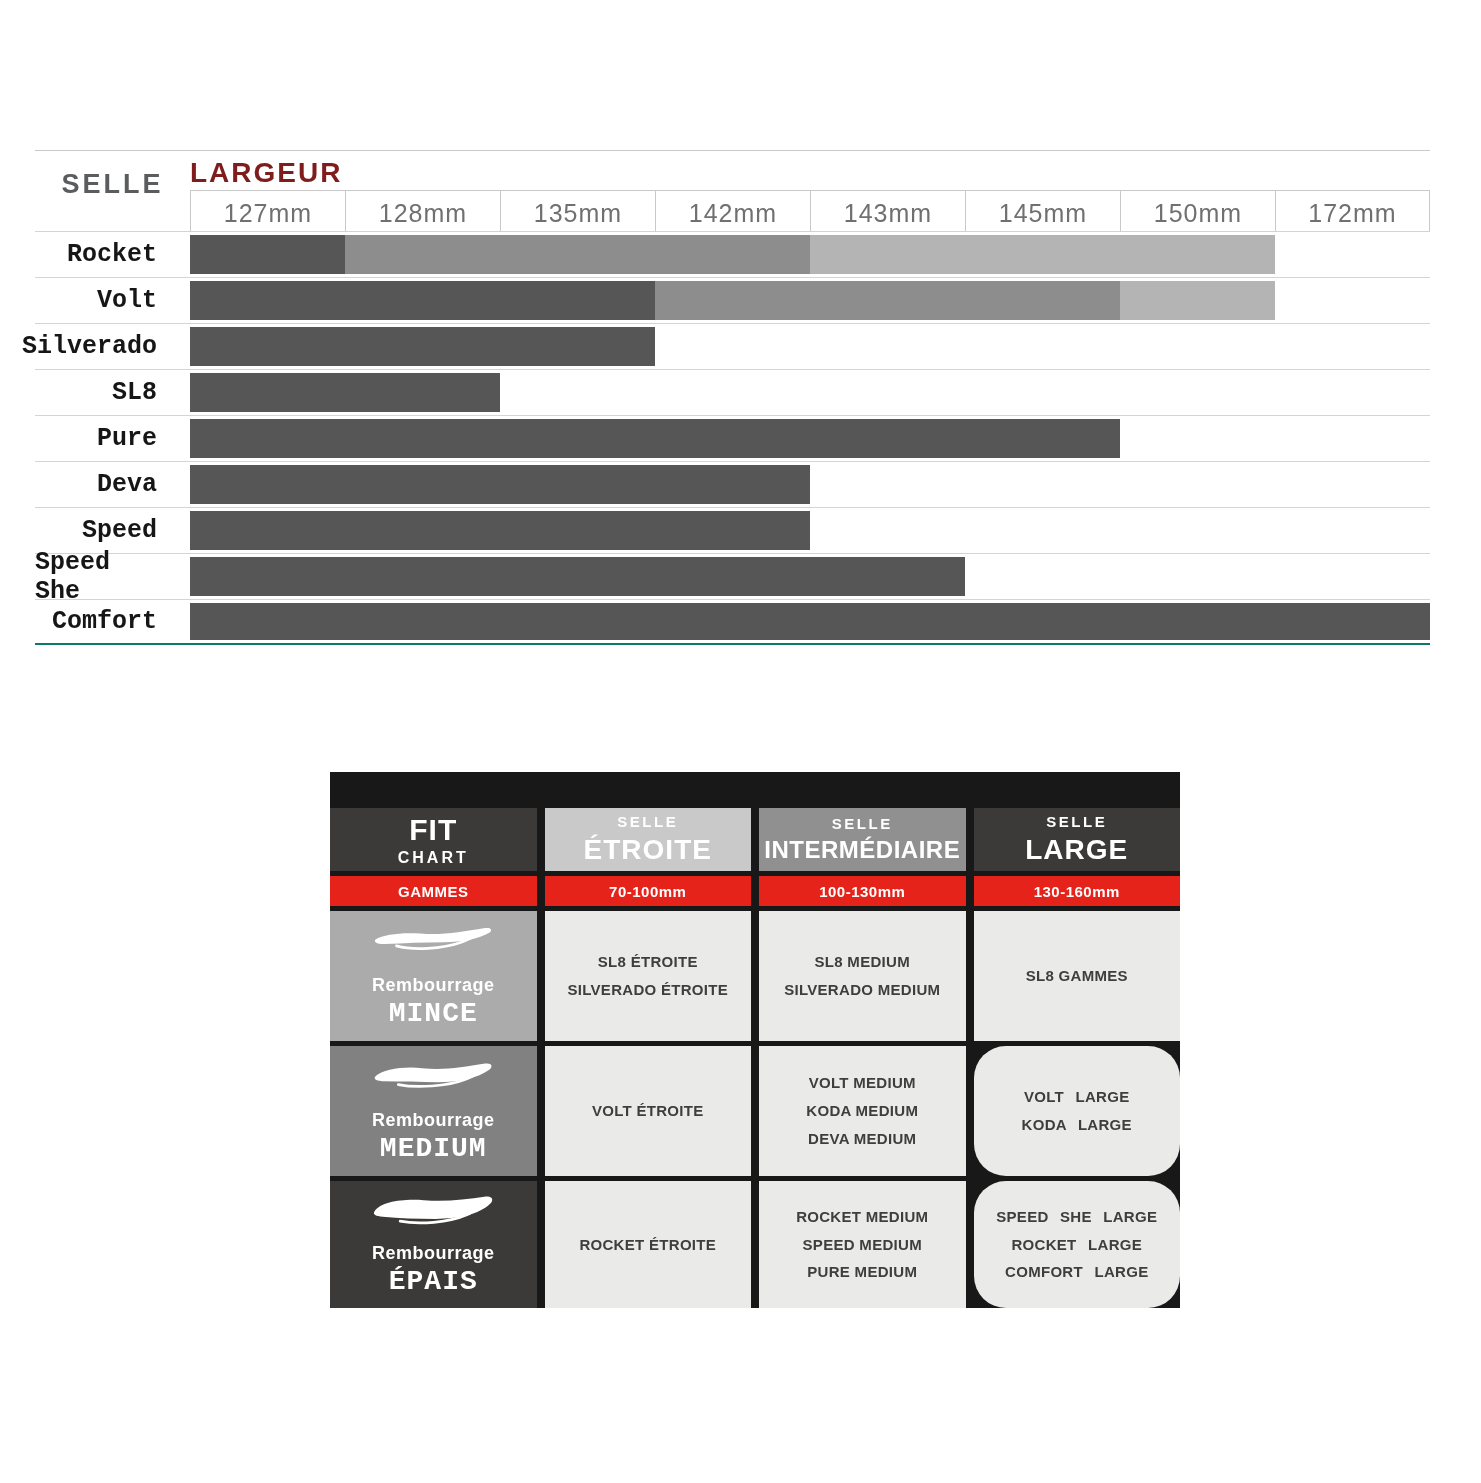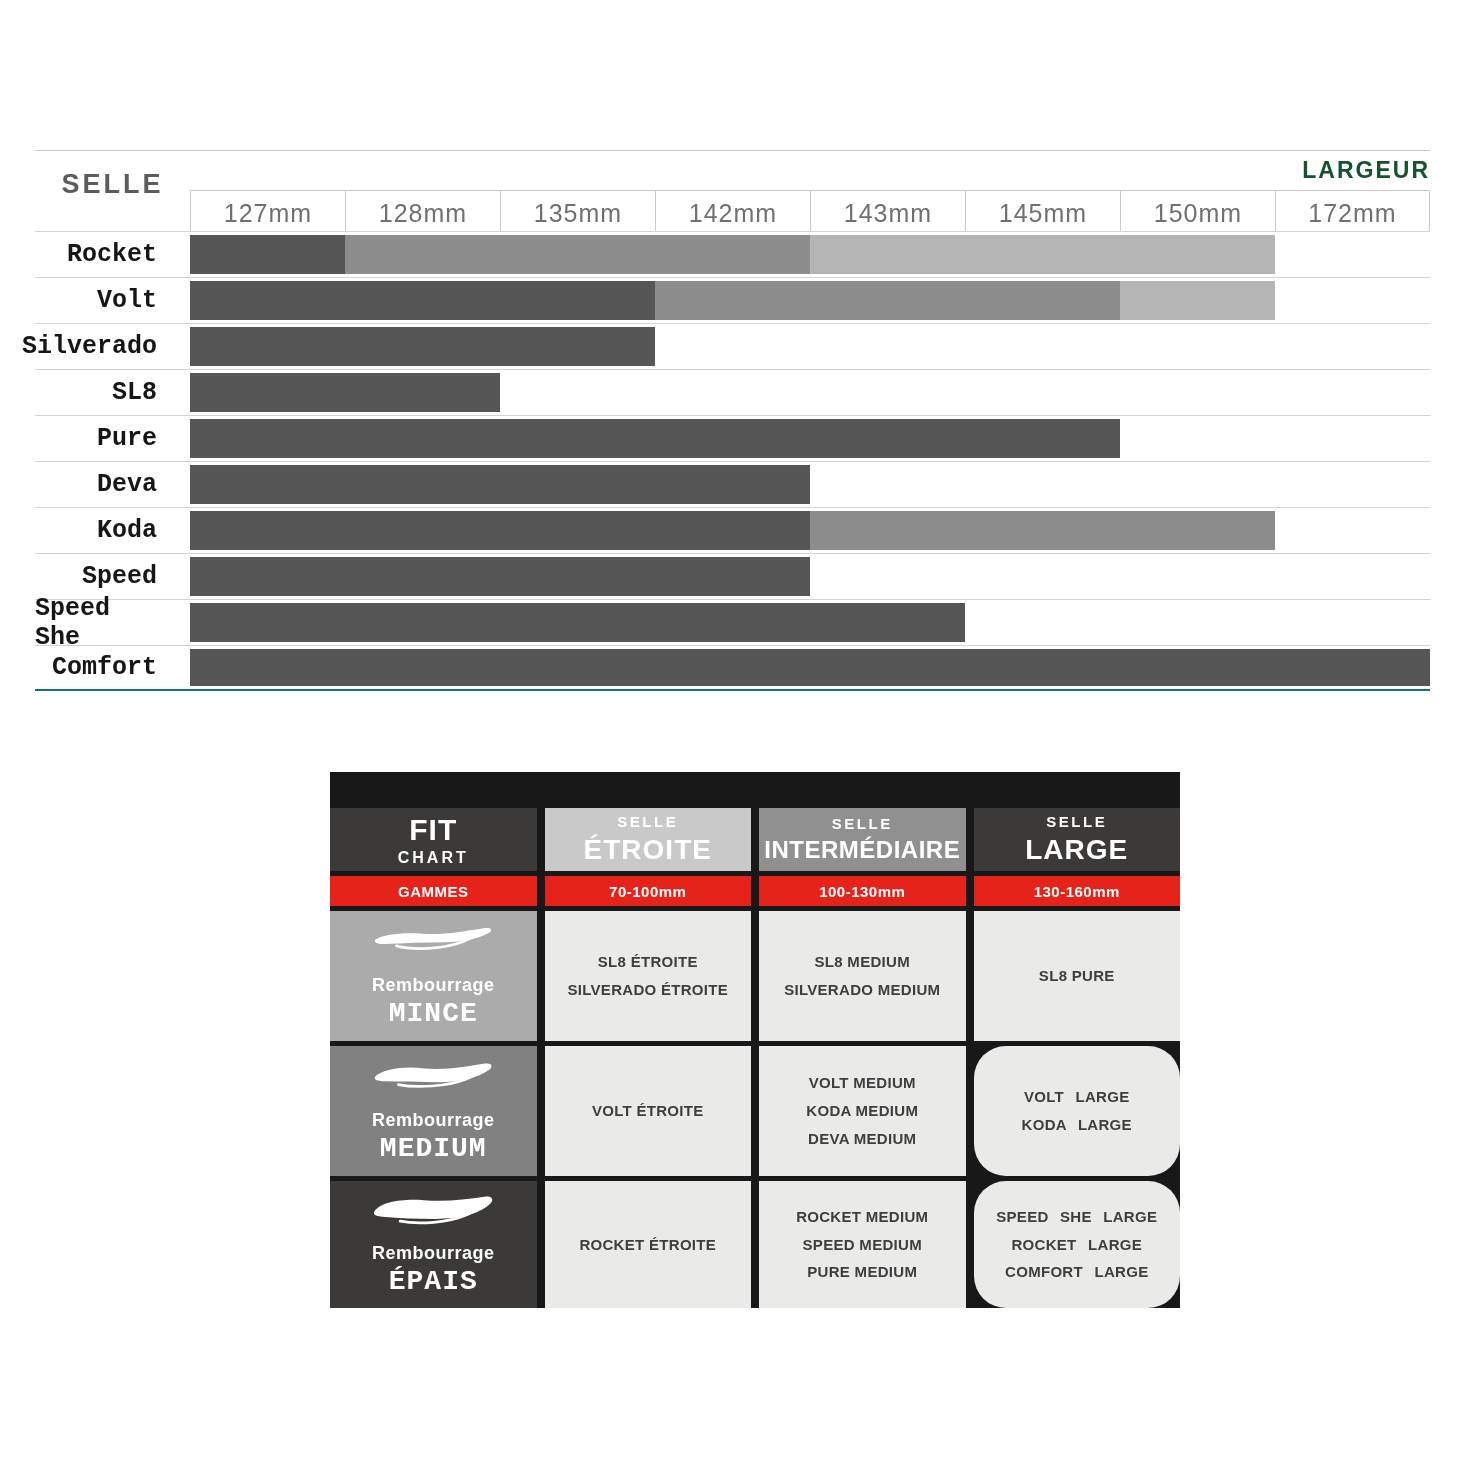--- a/index.html
+++ b/index.html
@@ -18,8 +18,8 @@
   .sc-header { position:relative; height:80px; }
   .sc-largeur {
     position:absolute; top:6px; left:155px; width:1240px;
-    text-align:right; font-size:23px; font-weight:700;
-    color:#14532d; letter-spacing:2px;
+    text-align:left; font-size:28px; font-weight:700;
+    color:#7f1d1d; letter-spacing:2px;
   }
   .sc-selle {
     position:absolute; top:18px; left:0; width:155px;

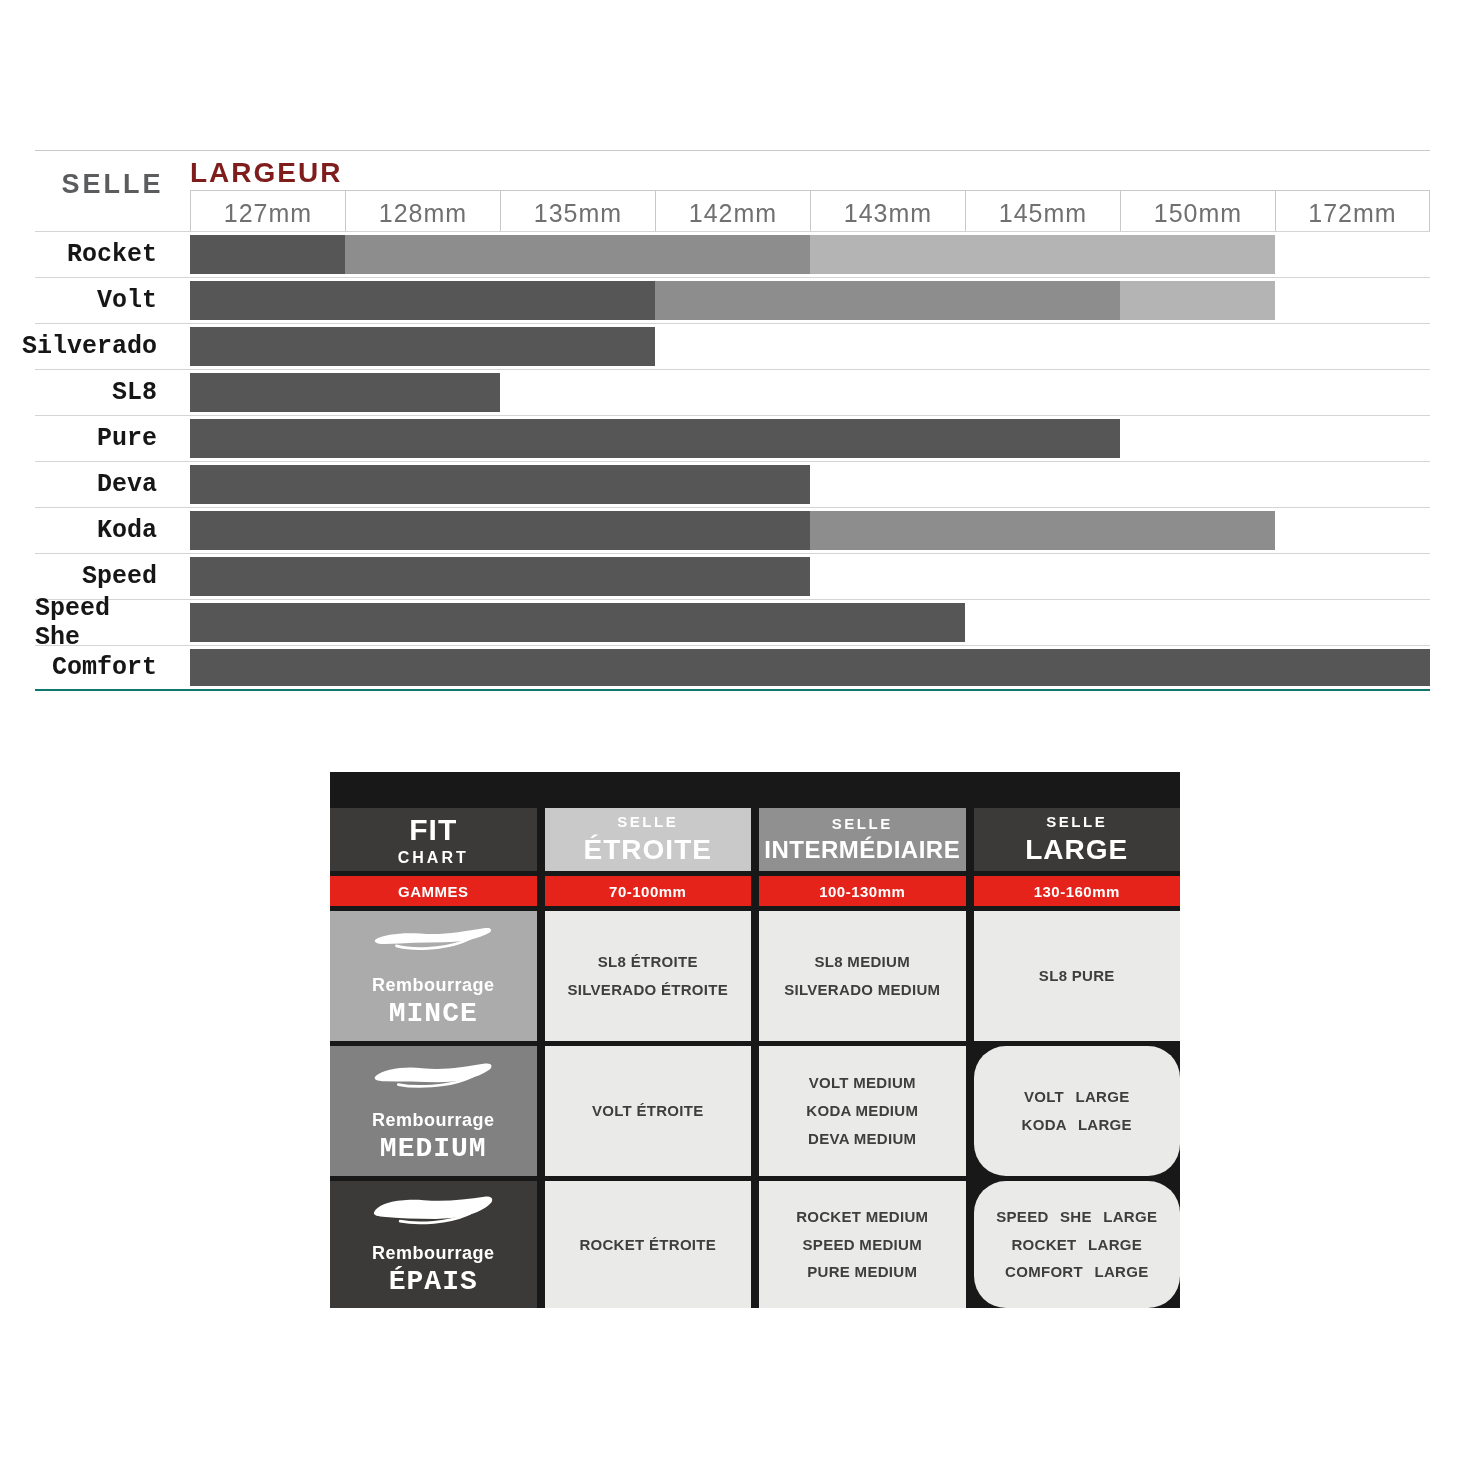--- a/index.html
+++ b/index.html
@@ -154,13 +154,6 @@
         </div>
       </div>
       <div class="bar-row">
-        <div class="row-label">Koda</div>
-        <div class="row-track">
-          <div class="bar-seg" style="left: 0px; width: 620px; background: rgb(86, 86, 86);"></div>
-          <div class="bar-seg" style="left: 620px; width: 465px; background: rgb(141, 141, 141);"></div>
-        </div>
-      </div>
-      <div class="bar-row">
         <div class="row-label">Speed</div>
         <div class="row-track">
           <div class="bar-seg" style="left: 0px; width: 620px; background: rgb(86, 86, 86);"></div>

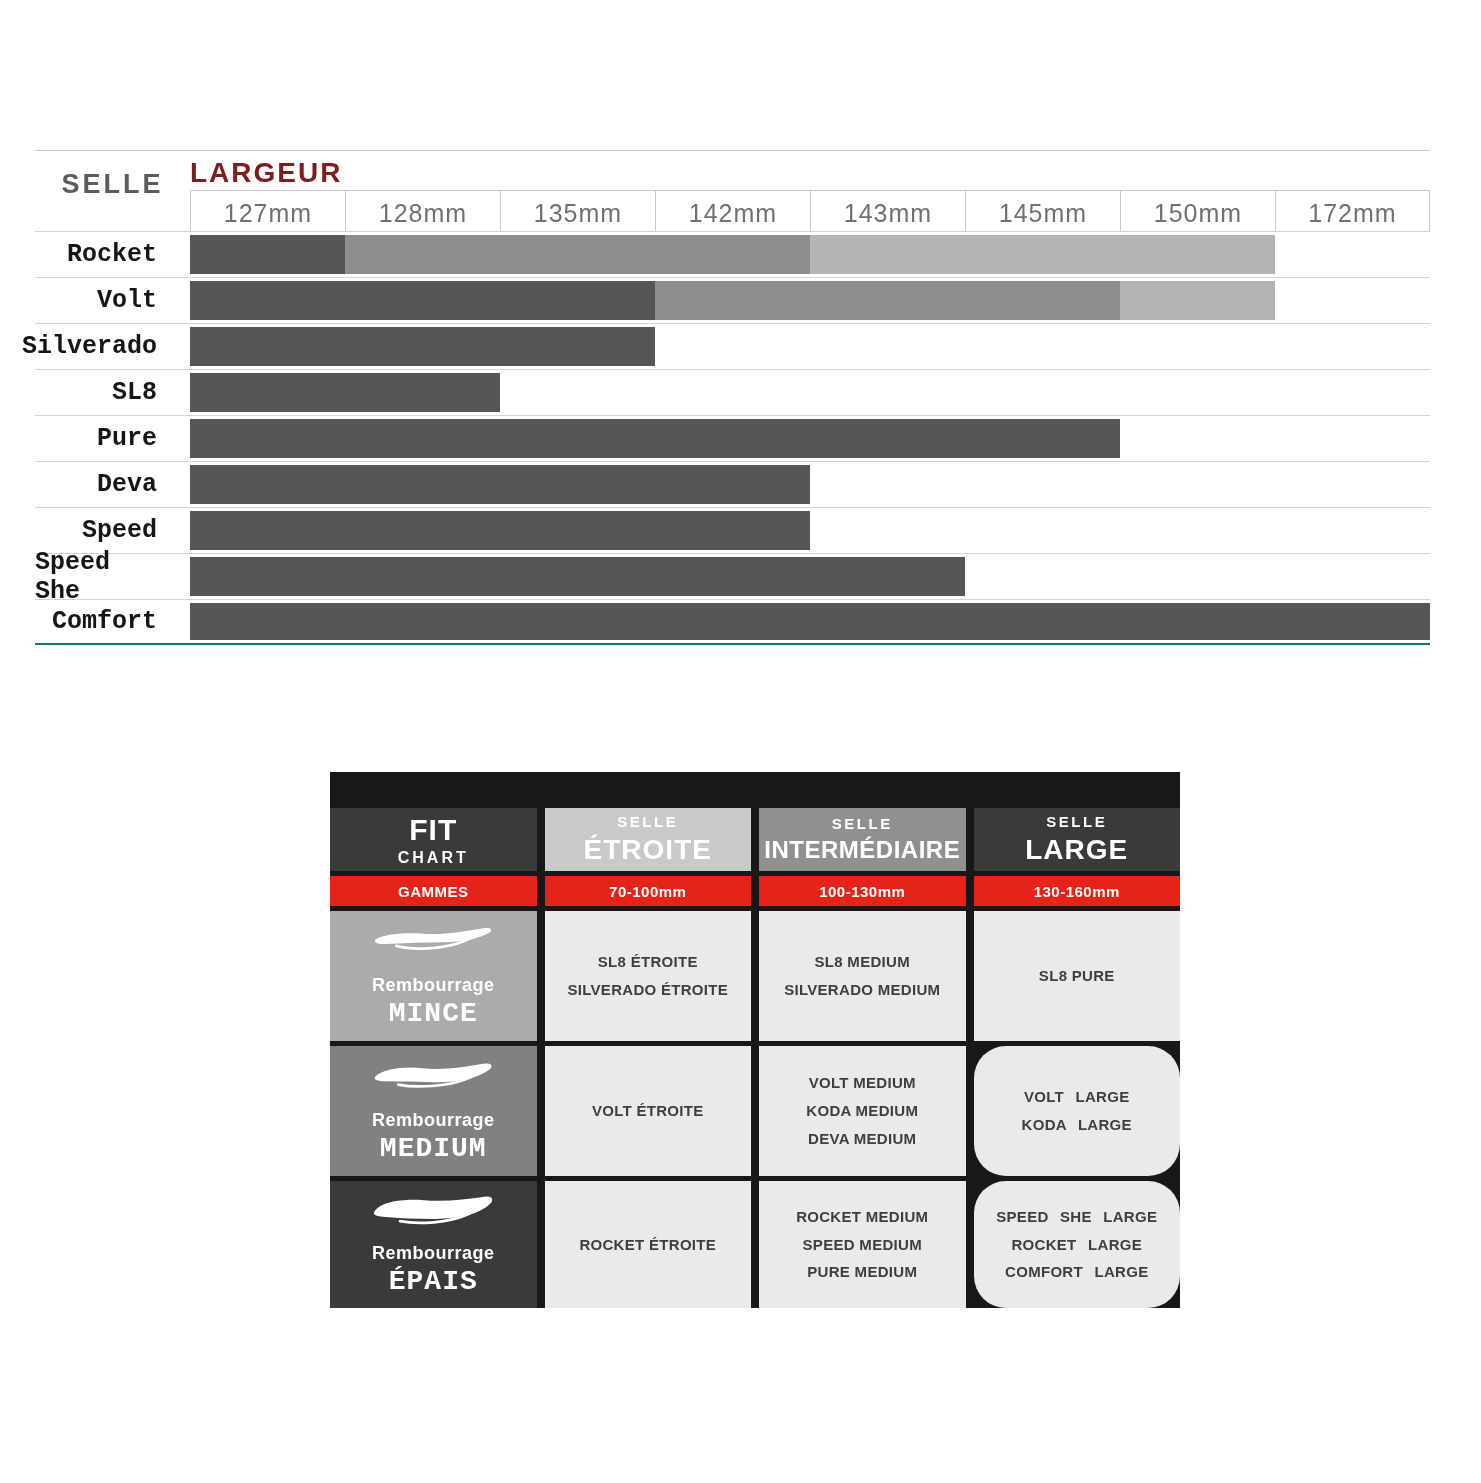--- a/index.html
+++ b/index.html
@@ -215,7 +215,7 @@
       <div class="cell-line">SILVERADO MEDIUM</div>
     </div>
   <div class="fc">
-      <div class="cell-line">SL8 PURE</div>
+      <div class="cell-line">SL8 GAMMES</div>
     </div>
 
   <div class="fl bg-gray-mid">

